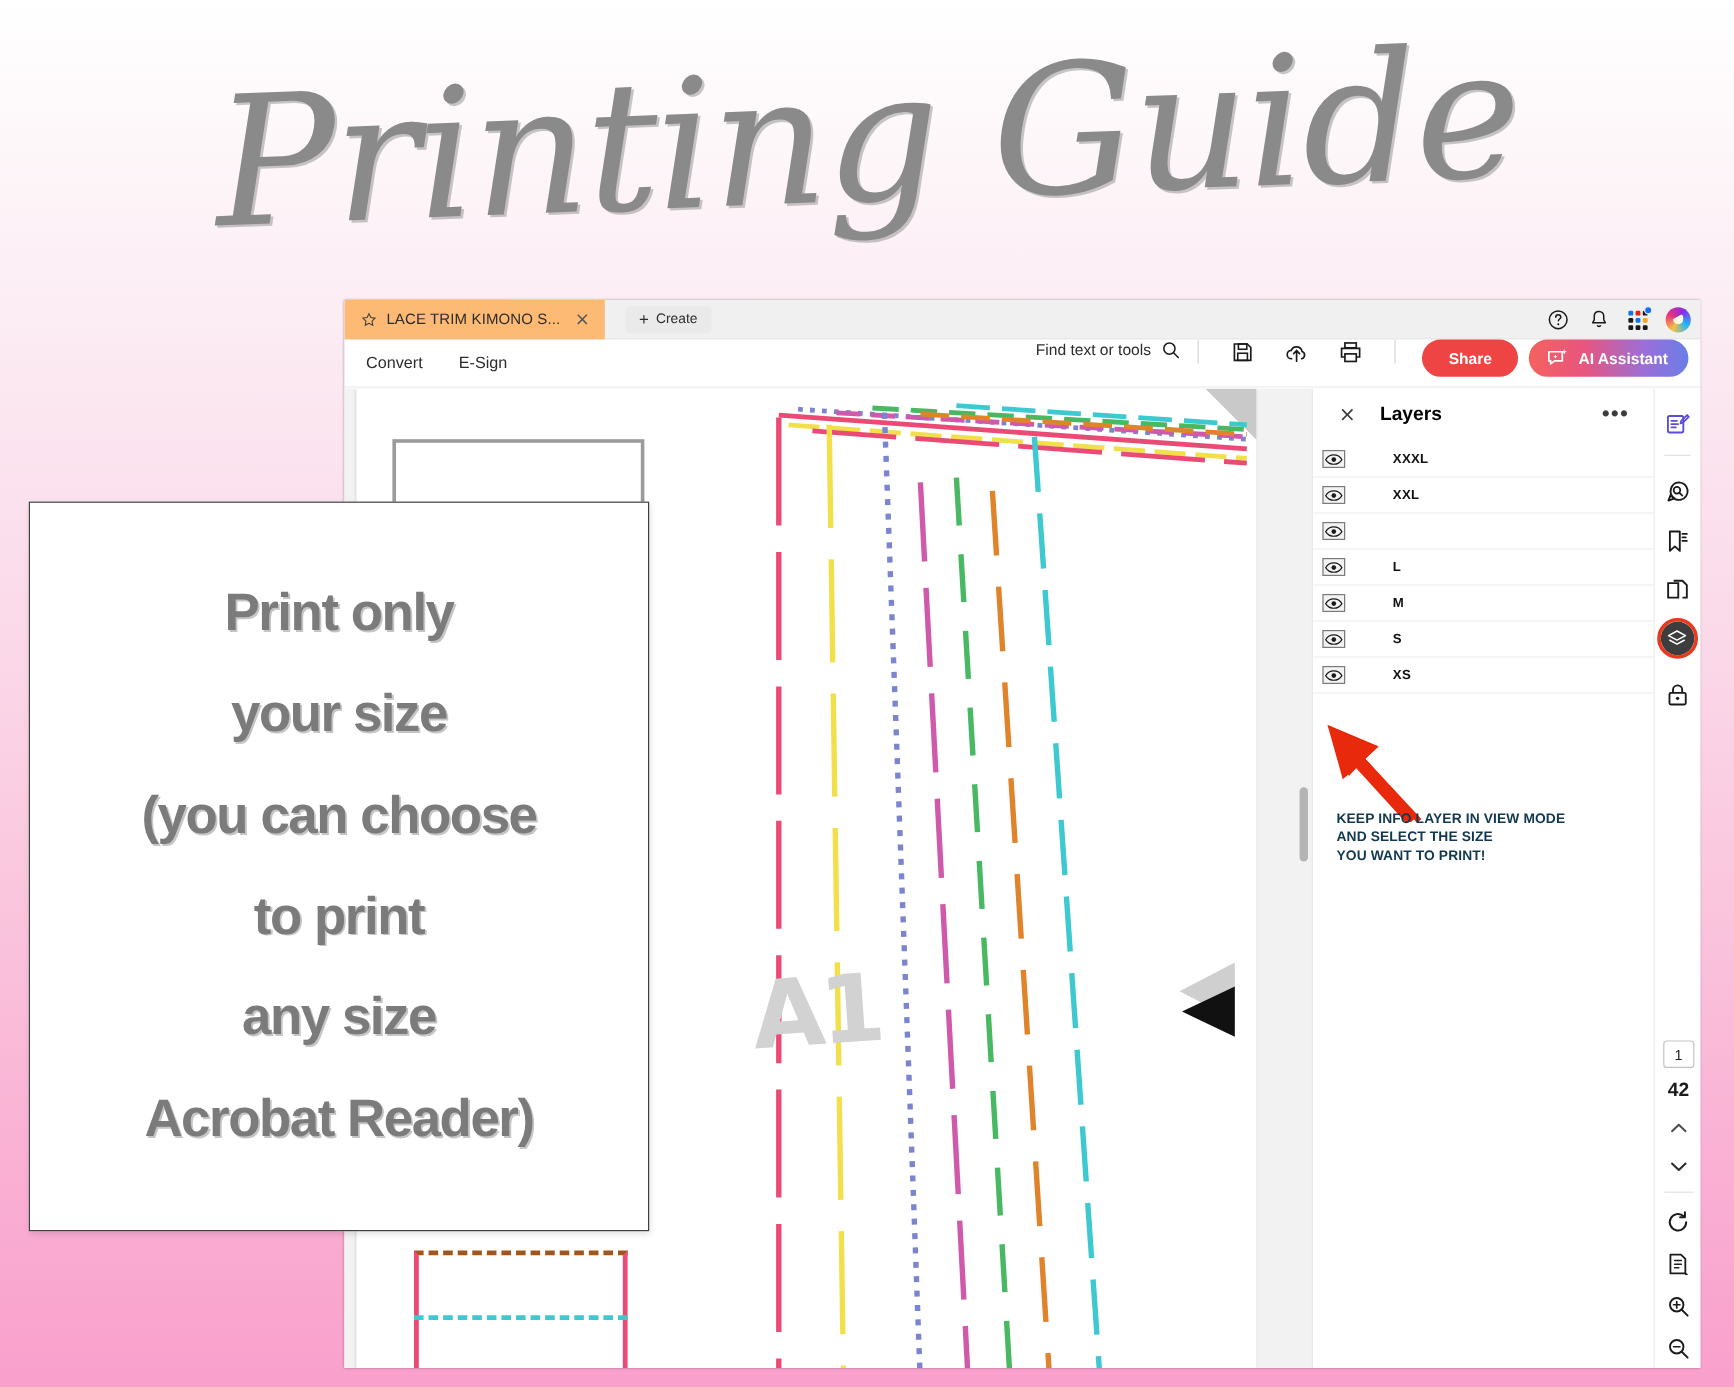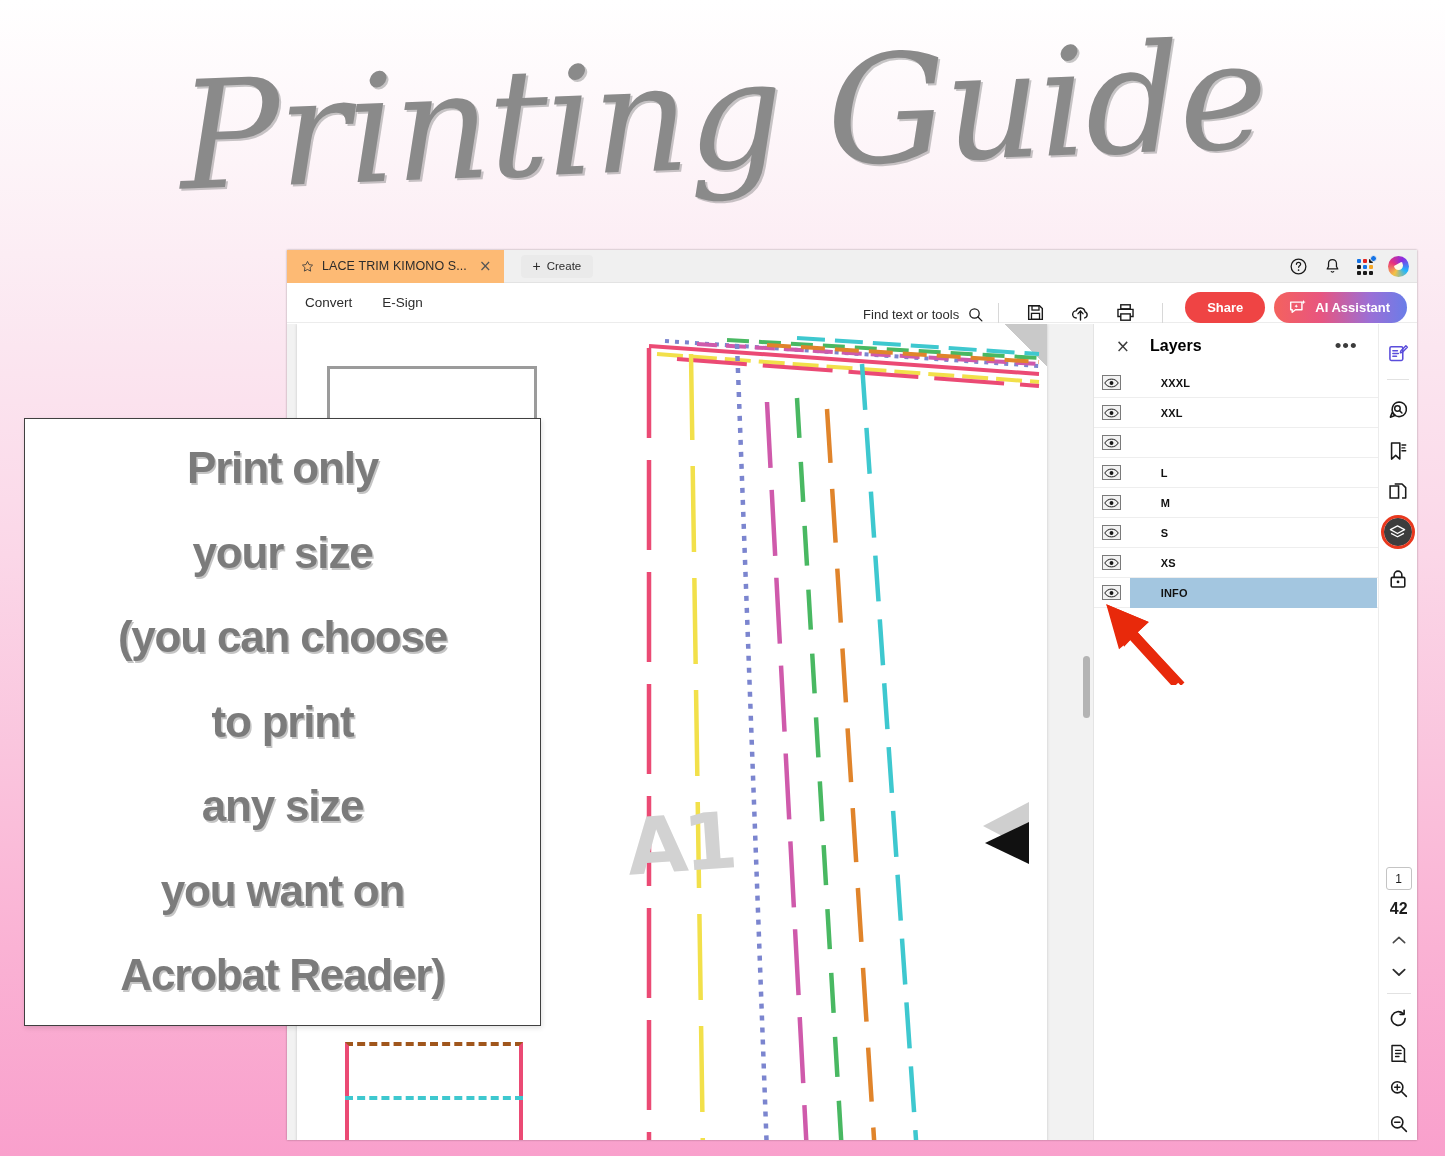--- a/index.html
+++ b/index.html
@@ -101,7 +101,7 @@
   .menu-item { font-size: 13.5px; color: #2c2c2c; margin-right: 30px; cursor: pointer; }
   .menubar-right {
     position: absolute; right: 10px; top: 0; height: 40px;
-    display: flex; align-items: flex-end; gap: 0;
+    display: flex; align-items: flex-start; gap: 0;
   }
   .find-box { display: flex; align-items: center; gap: 8px; cursor: pointer; }
   .find-label { font-size: 13px; color: #2c2c2c; }

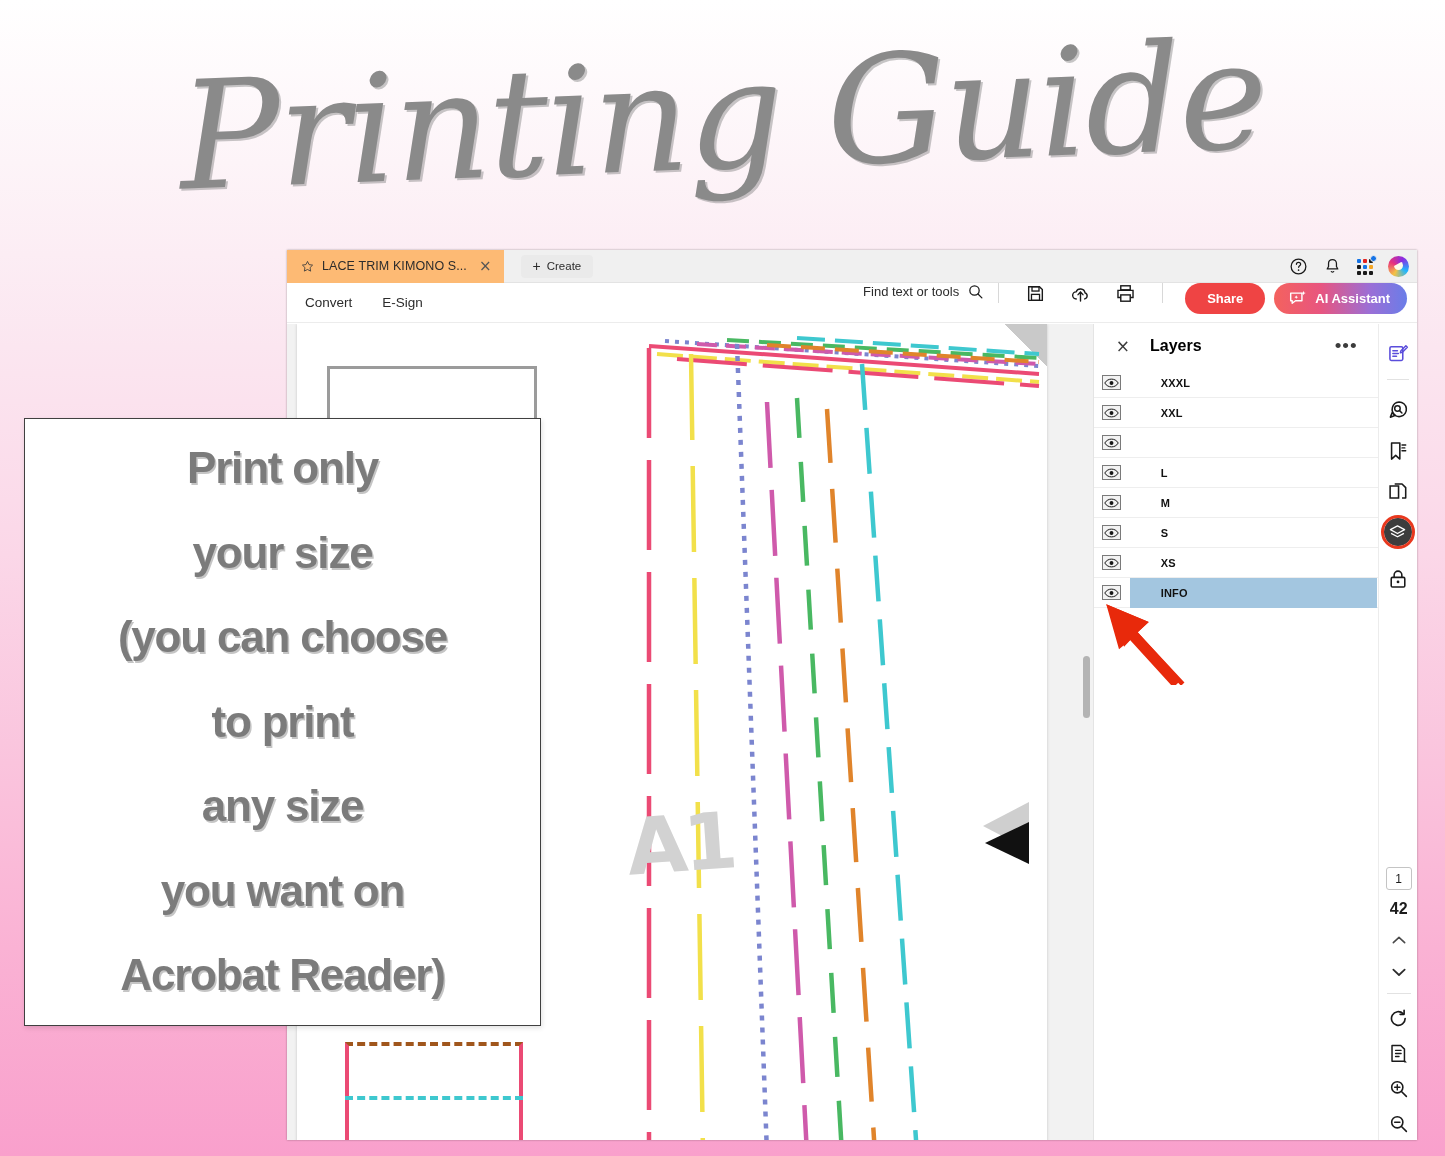--- a/index.html
+++ b/index.html
@@ -485,17 +485,6 @@
         </span>
       </div>
 
-      <div class="layer-row selected">
-        <span class="eye-box">
-          <svg viewBox="0 0 24 14" style="width:15px;height:10px">
-            <path d="M1.2 7C4 2.4 8 .8 12 .8s8 1.6 10.8 6.2c-2.8 4.6-6.8 6.2-10.8 6.2S4 11.6 1.2 7z" fill="none" stroke="#1a1a1a" stroke-width="1.6"></path>
-            <circle cx="12" cy="7" r="3.1" fill="#1a1a1a"></circle>
-          </svg>
-        </span>
-        <span class="layer-name-wrap">
-          <span class="layer-name">INFO</span>
-        </span>
-      </div>
 
       <svg class="red-arrow" viewBox="0 0 100 100">
         <path d="M97 97 L42 38 L55 26 L5 5 L26 55 L38 42 L93 101 Z" fill="#e8290b"></path>

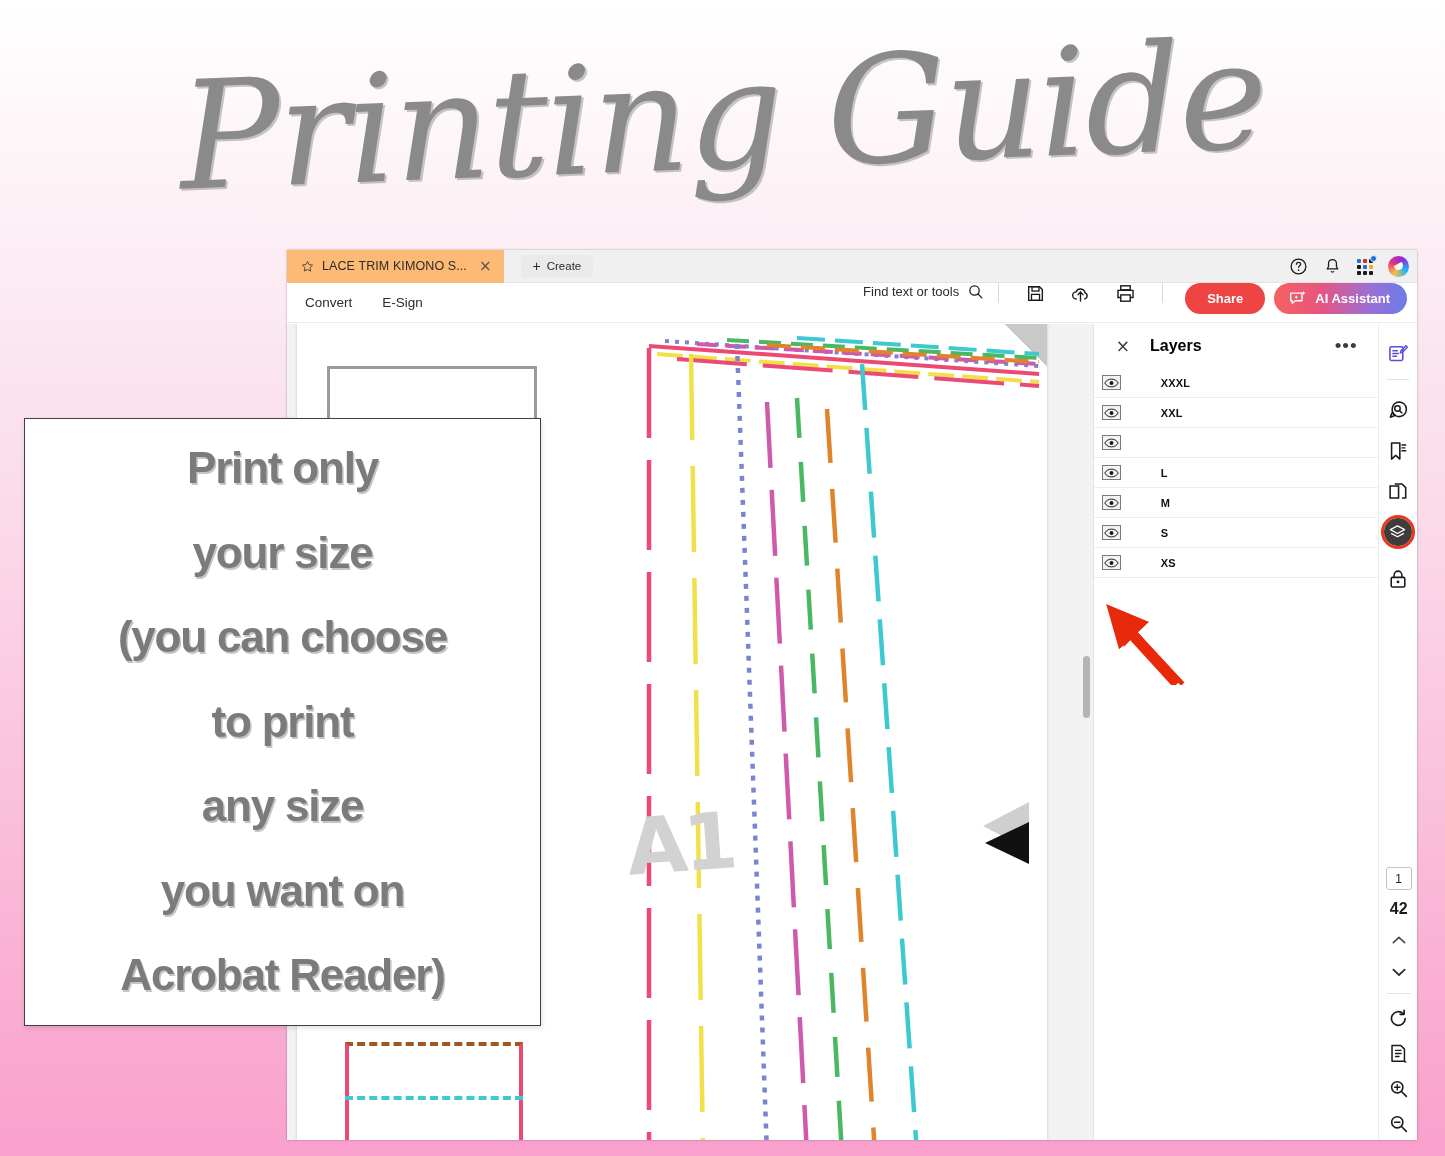--- a/index.html
+++ b/index.html
@@ -491,6 +491,11 @@
         <path d="M5 5 L55 26 L42 38 L93 94 L84 103 L33 47 L20 58 Z" fill="#e8290b"></path>
       </svg>
 
+      <div class="annot-text">
+        <div>KEEP INFO LAYER IN VIEW MODE</div>
+        <div>AND SELECT THE SIZE</div>
+        <div>YOU WANT TO PRINT!</div>
+      </div>
     </div>
 
     <div class="right-rail">

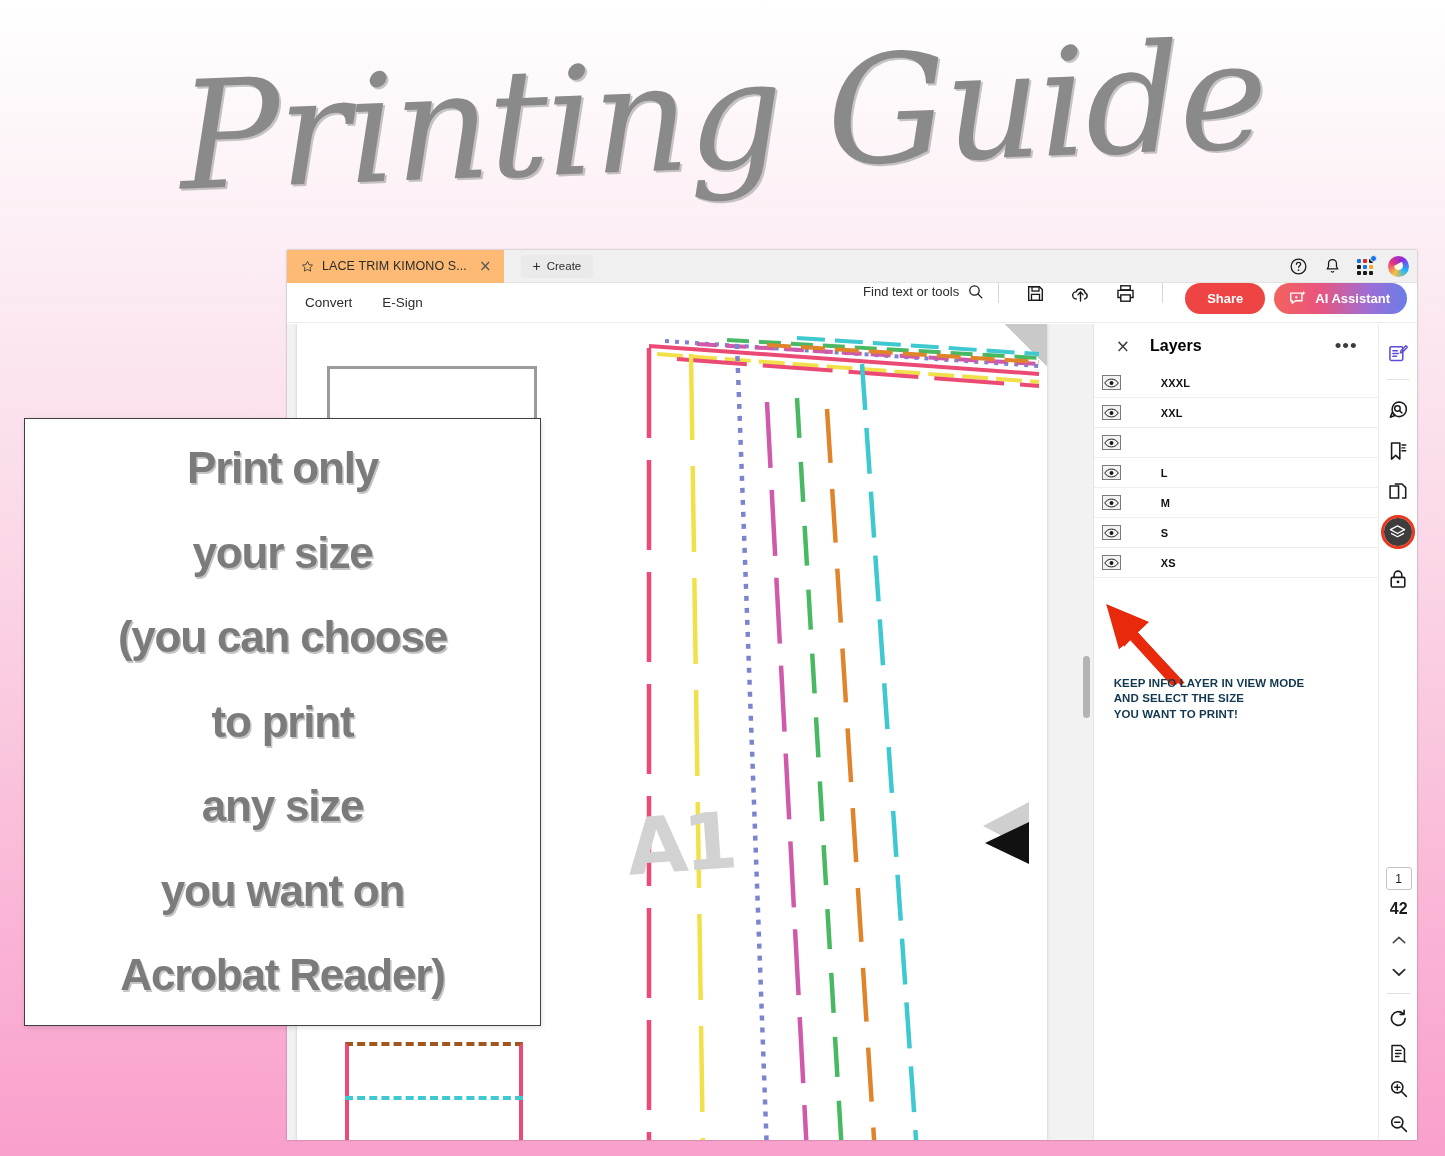--- a/index.html
+++ b/index.html
@@ -574,7 +574,6 @@
   <div class="ln">(you can choose</div>
   <div class="ln">to print</div>
   <div class="ln">any size</div>
-  <div class="ln">you want on</div>
   <div class="ln">Acrobat Reader)</div>
 </div>
 

